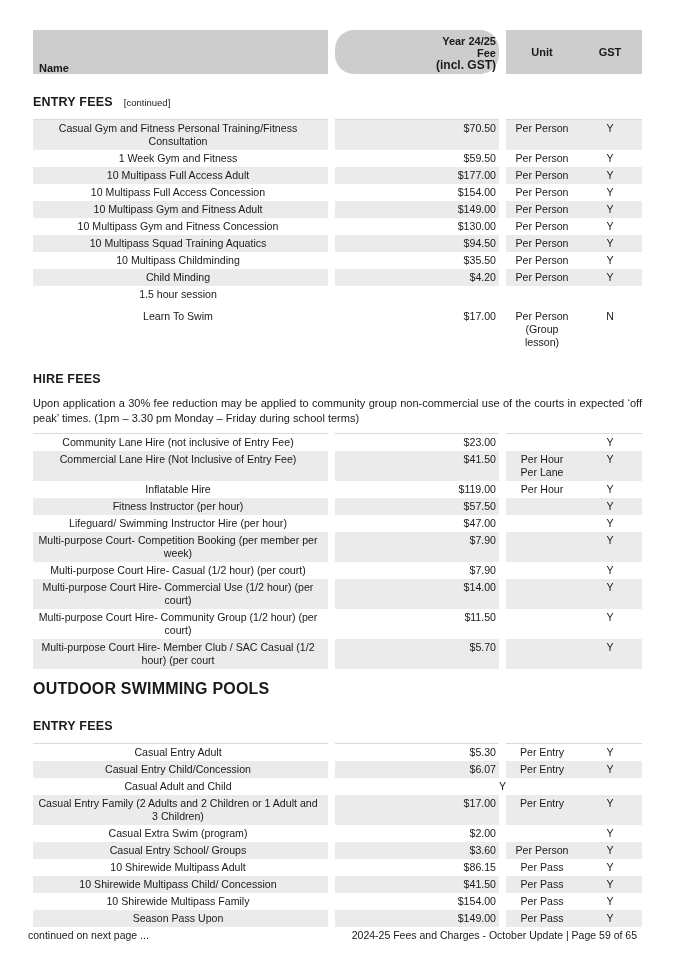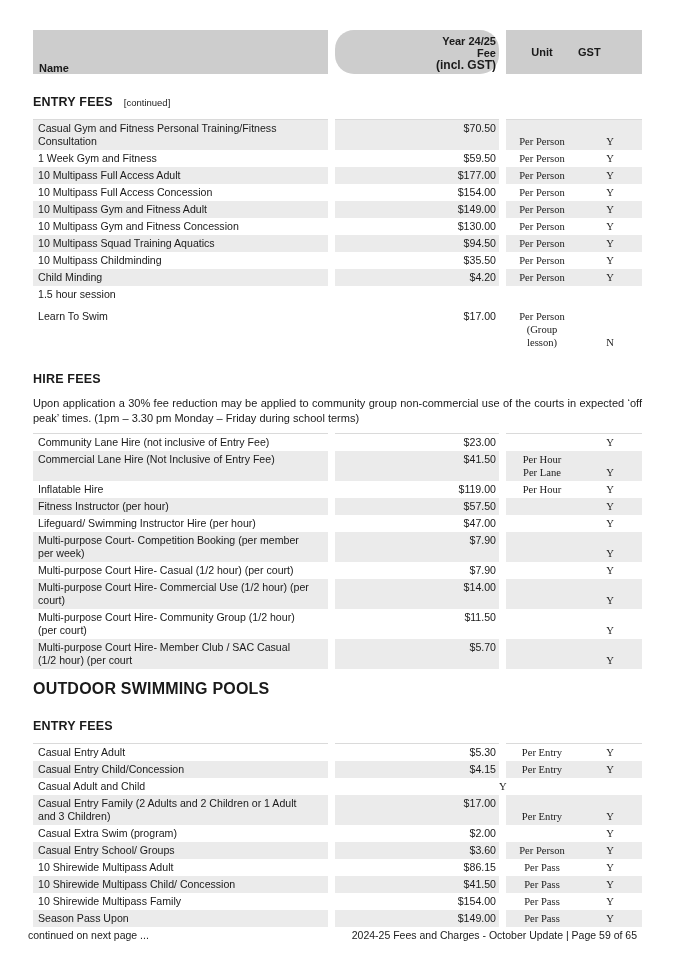--- a/index.html
+++ b/index.html
@@ -24,7 +24,7 @@
   .hfee .small{font-size:12px;line-height:10px;}
   .hunitgst{display:flex;align-items:center;font-weight:bold;font-size:11px;}
   .hunit{width:72px;text-align:center;}
-  .hgst{width:64px;text-align:left;}
+  .hgst{width:64px;text-align:center;}
   .colgap{background:transparent;}
 
   

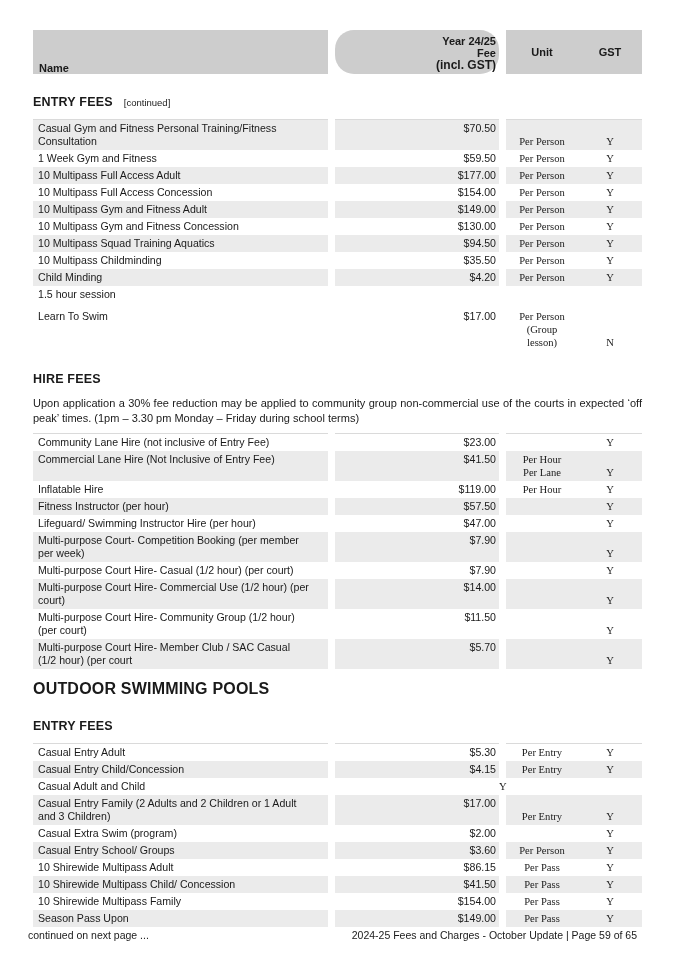--- a/index.html
+++ b/index.html
@@ -41,7 +41,7 @@
   .fee-table .row:first-child .cell{border-top:1px solid #dadada;}
   .row.shaded .cell{background:var(--row-shade);}
   .row.gap-before{margin-top:5px;}
-  .cell-name{padding-left:5px;padding-right:17px;}
+  .cell-name{padding-left:5px;padding-right:10px;text-align:center;}
   .cell-fee{text-align:right;padding-right:3px;}
   .cell-unitgst{display:flex;align-items:flex-end;font-family:Liberation Serif, serif;}
   .cell-unit{width:72px;text-align:center;white-space:pre-line;}

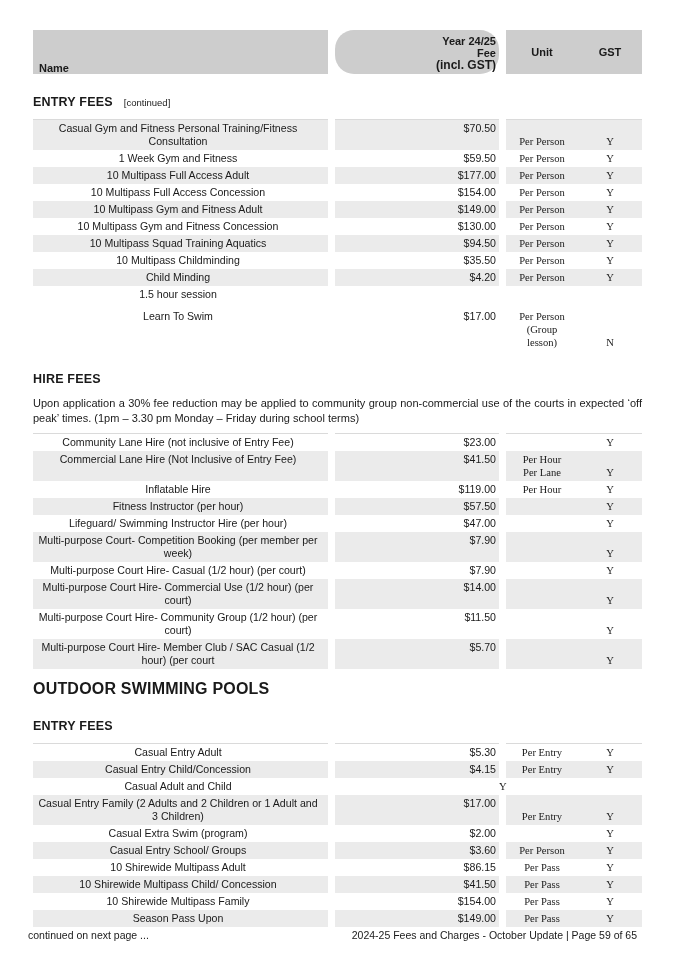--- a/index.html
+++ b/index.html
@@ -43,7 +43,7 @@
   .row.gap-before{margin-top:5px;}
   .cell-name{padding-left:5px;padding-right:10px;text-align:center;}
   .cell-fee{text-align:right;padding-right:3px;}
-  .cell-unitgst{display:flex;align-items:flex-end;font-family:Liberation Serif, serif;}
+  .cell-unitgst{display:flex;align-items:flex-start;}
   .cell-unit{width:72px;text-align:center;white-space:pre-line;}
   .cell-gst{width:64px;text-align:center;}
 

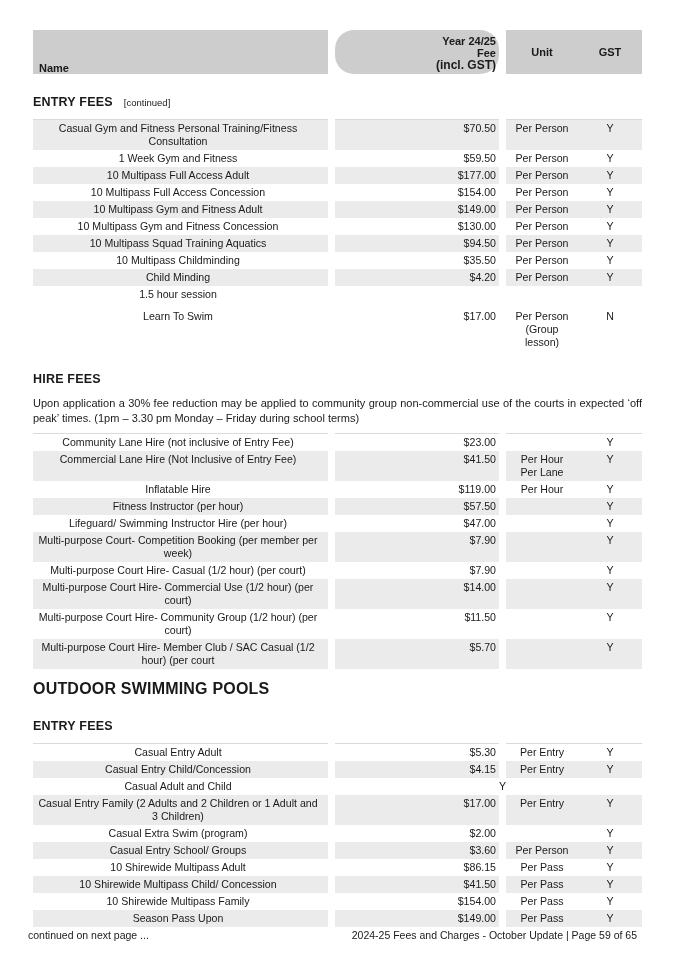--- a/index.html
+++ b/index.html
@@ -310,7 +310,7 @@
         <div class="row shaded">
           <div class="cell cell-name">Casual Entry Child/Concession</div>
           <div class="colgap"></div>
-          <div class="cell cell-fee">$4.15</div>
+          <div class="cell cell-fee">$6.07</div>
           <div class="colgap"></div>
           <div class="cell cell-unitgst">
             <div class="cell-unit">Per Entry</div>

